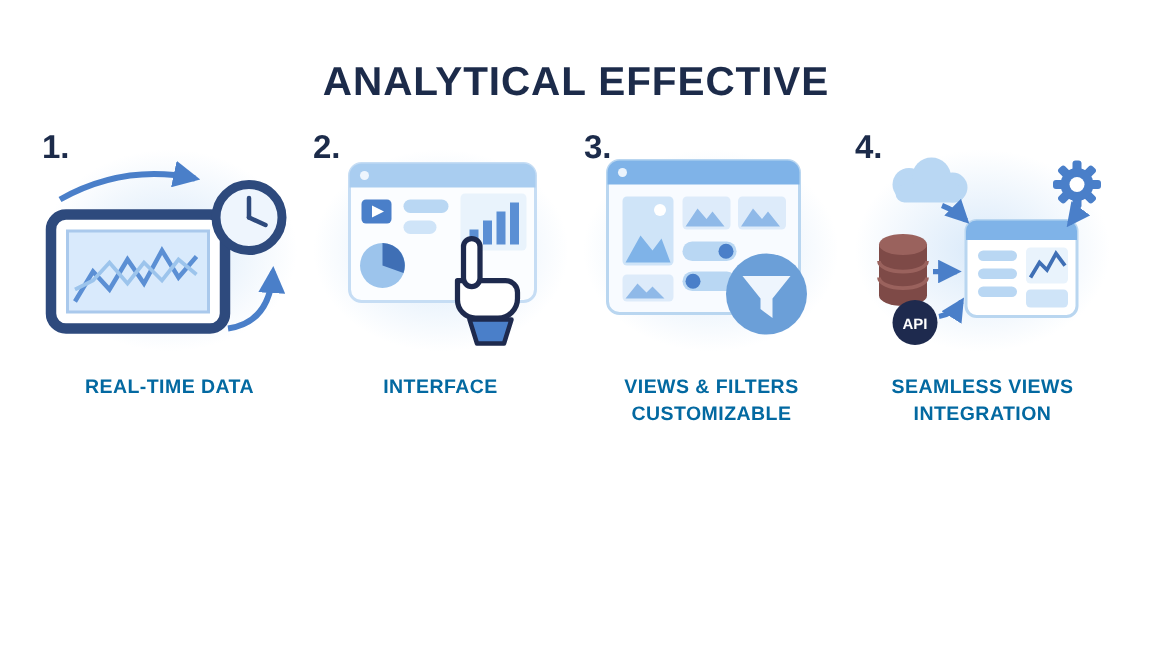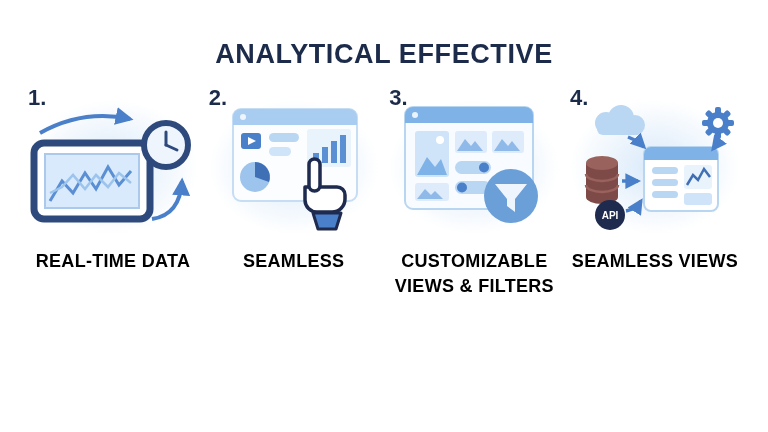--- a/index.html
+++ b/index.html
@@ -57,9 +57,9 @@
   .label {
     margin-top: 14px;
     text-align: center;
-    font-size: 18px;
+    font-size: 13px;
     font-weight: bold;
-    color: #000000;
+    color: #0369a1;
     line-height: 1.4;
     letter-spacing: 0.3px;
   }

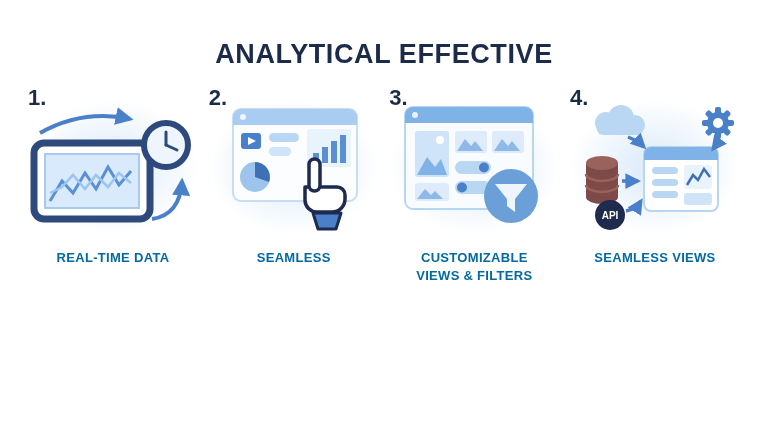--- a/index.html
+++ b/index.html
@@ -134,7 +134,7 @@
         </svg>
       </div>
       <div class="label">
-        <div>SEAMLESS</div>
+        <div>INTERFACE</div>
       </div>
     </section>
 

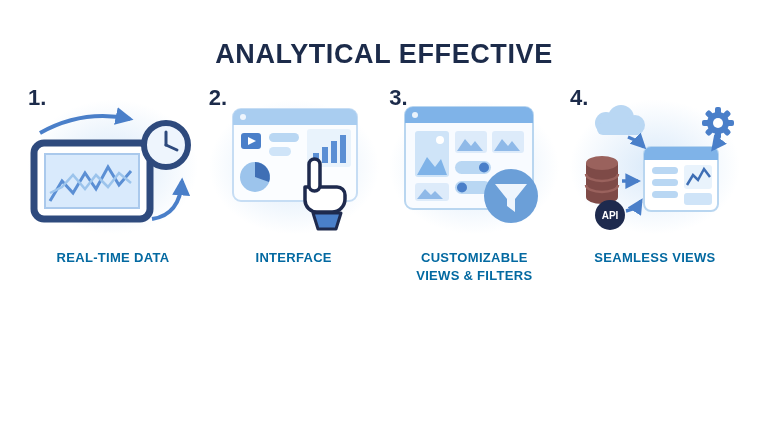--- a/index.html
+++ b/index.html
@@ -169,8 +169,8 @@
         </svg>
       </div>
       <div class="label">
+        <div>VIEWS &amp; FILTERS</div>
         <div>CUSTOMIZABLE</div>
-        <div>VIEWS &amp; FILTERS</div>
       </div>
     </section>
 

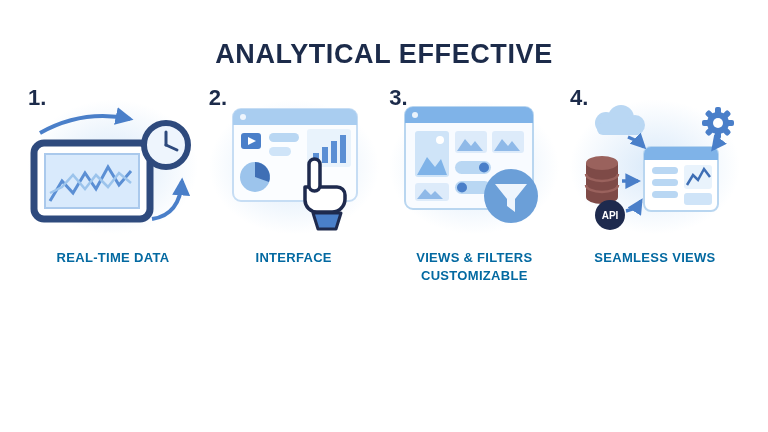--- a/index.html
+++ b/index.html
@@ -229,6 +229,7 @@
       </div>
       <div class="label">
         <div>SEAMLESS VIEWS</div>
+        <div>INTEGRATION</div>
       </div>
     </section>
 

